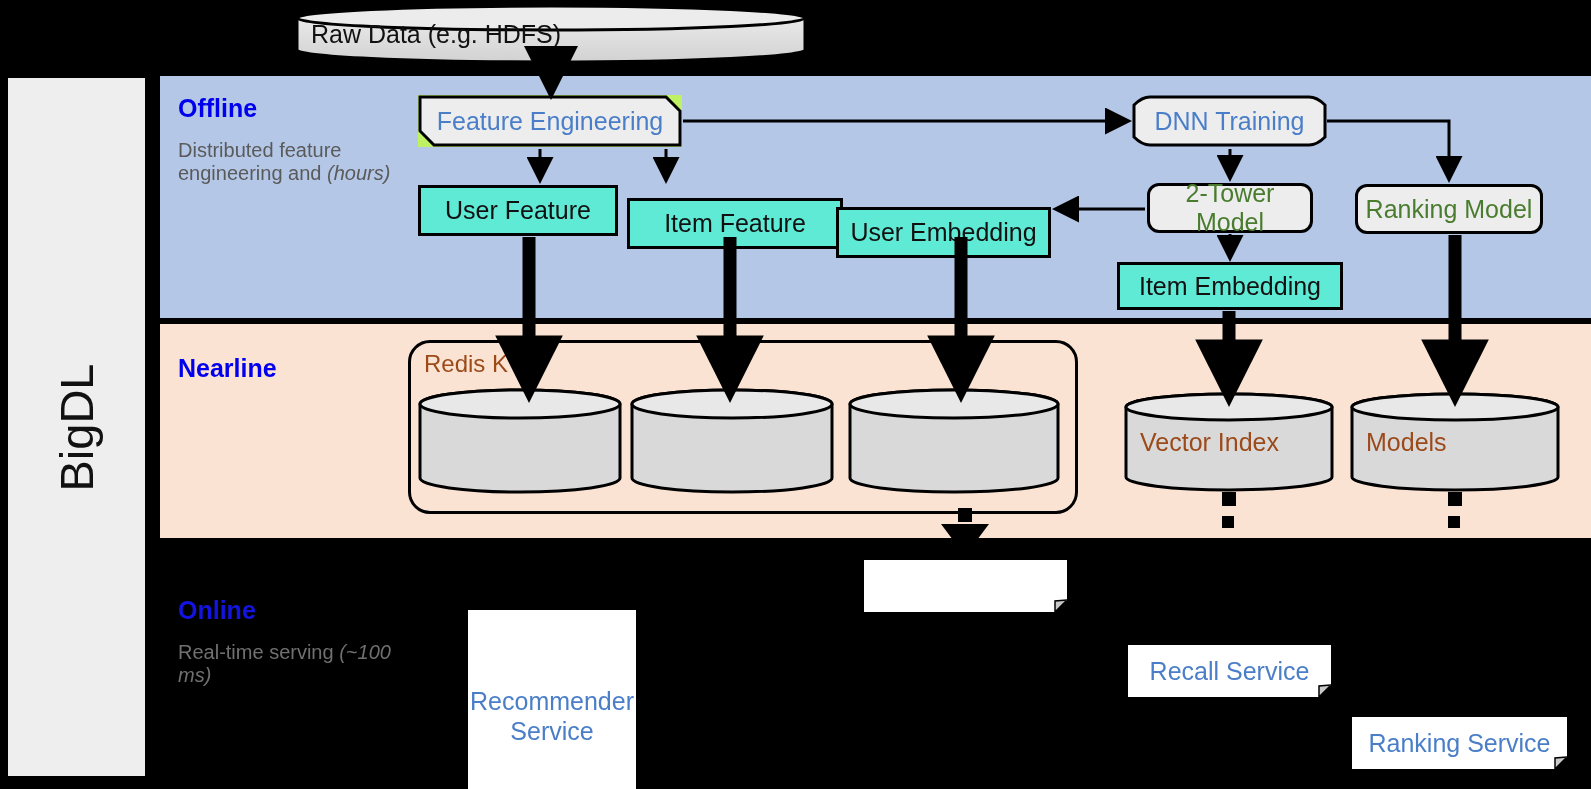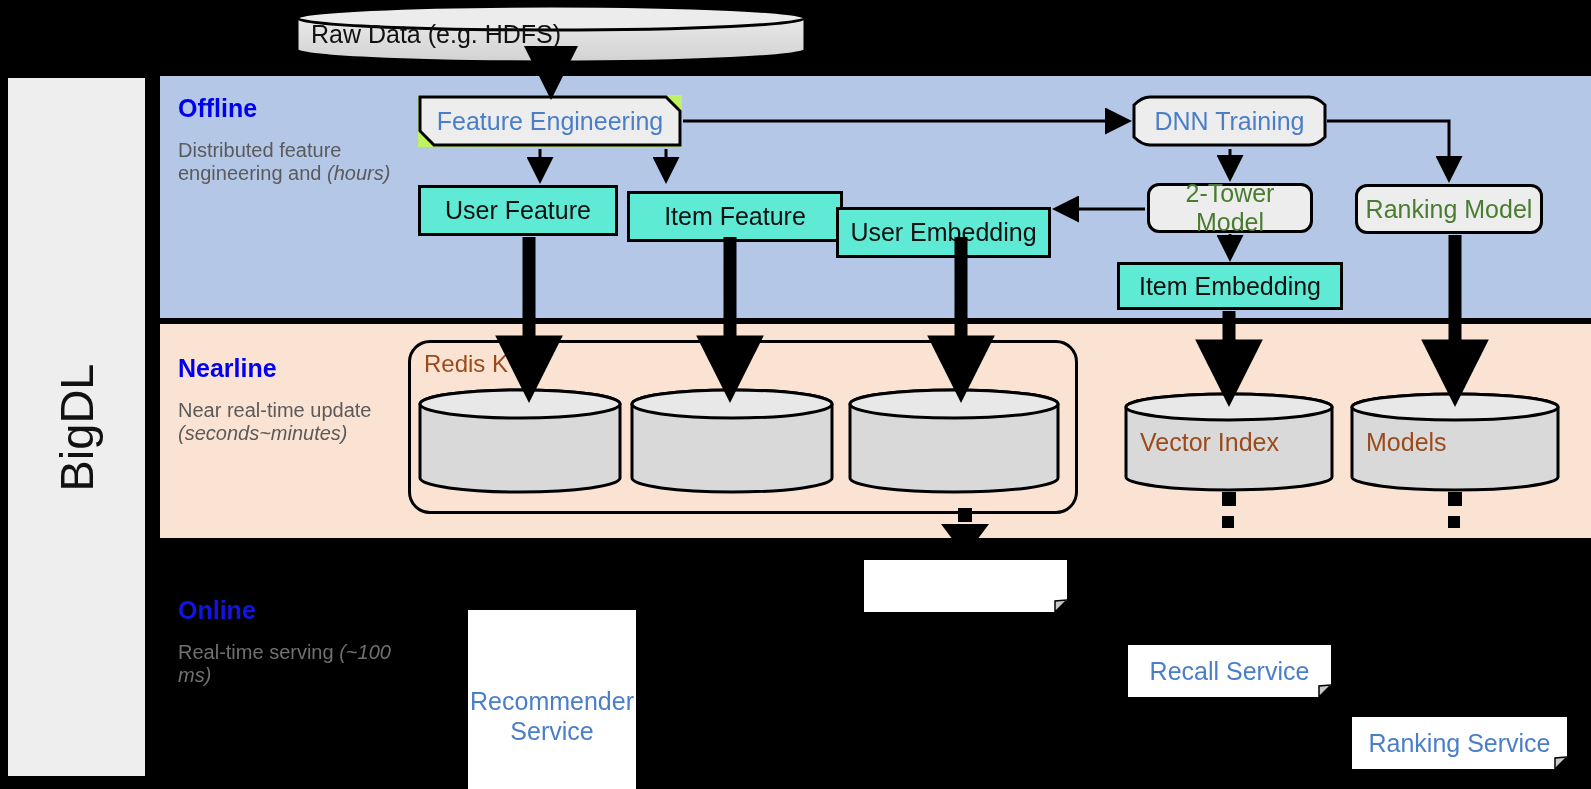--- a/index.html
+++ b/index.html
@@ -126,7 +126,7 @@
   <div class="node gray-box" style="left:418px;top:185px;width:200px;height:51px;">
     <span>User Feature</span>
     </div>
-  <div class="node gray-box" style="left:627px;top:191px;width:216px;height:51px;">
+  <div class="node gray-box" style="left:627px;top:198px;width:216px;height:51px;">
     <span>Item Feature</span>
     </div>
   <div class="node gray-box" style="left:836px;top:185px;width:215px;height:51px;margin-top:22px;">

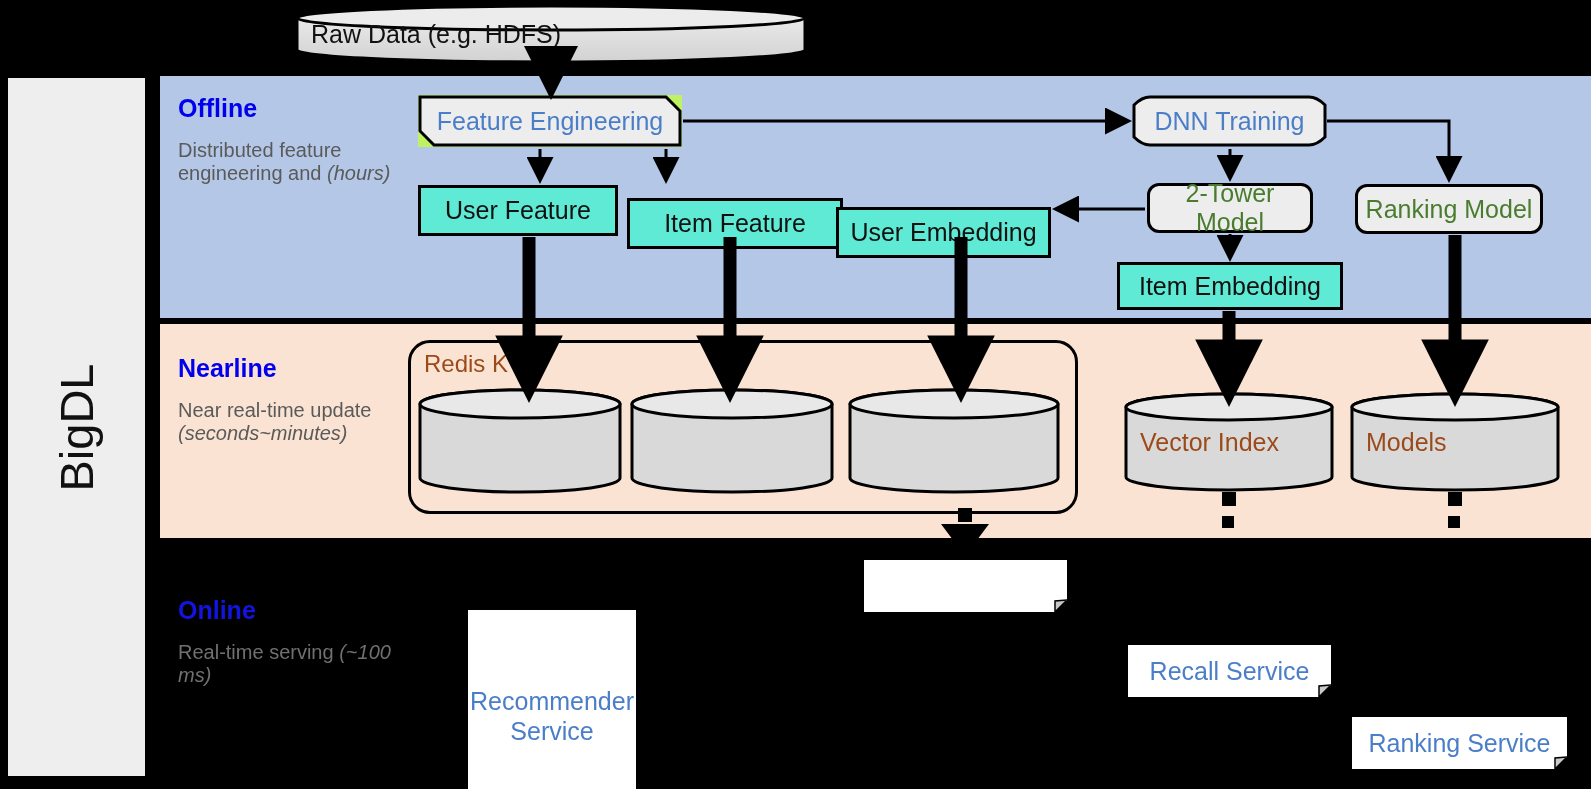--- a/index.html
+++ b/index.html
@@ -88,7 +88,6 @@
   </div>
   <div class="band-head" id="head-nearline">
     <div class="band-title">Nearline</div>
-    <div class="band-sub"><span>Near real-time update </span><i>(seconds~minutes)</i></div>
   </div>
   <div class="band-head" id="head-online">
     <div class="band-title">Online</div>

